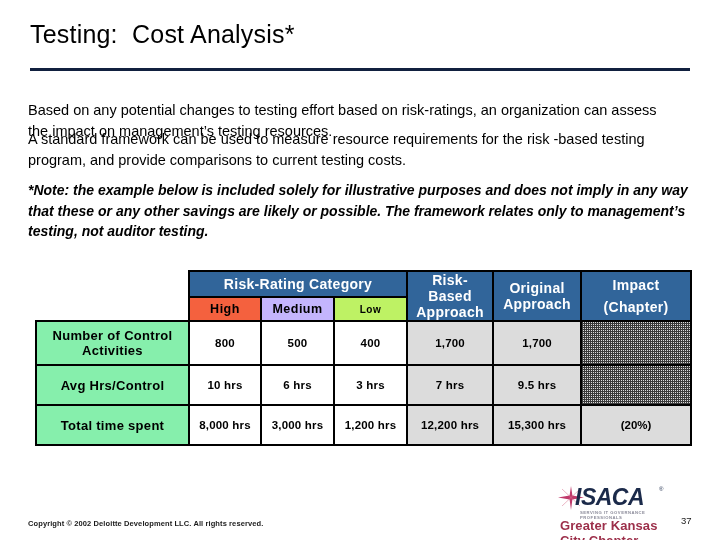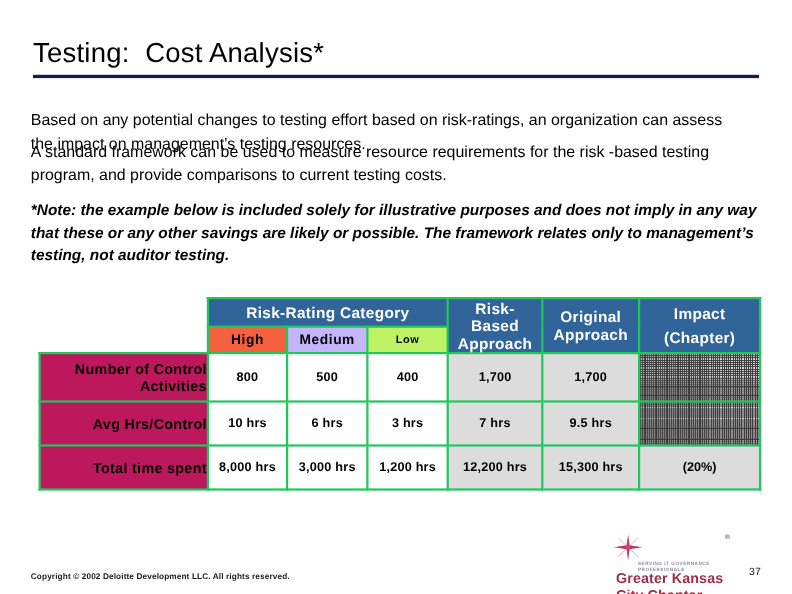--- a/index.html
+++ b/index.html
@@ -20,7 +20,7 @@
   .slide-title {
     position: absolute;
     left: 30px;
-    top: 33px;
+    top: 19px;
     font-size: 25px;
     line-height: 30px;
     font-weight: 400;

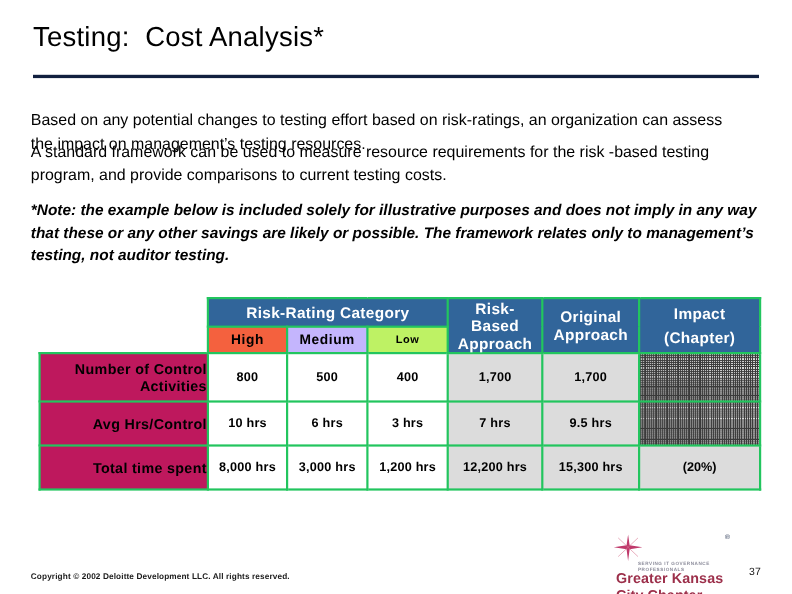--- a/index.html
+++ b/index.html
@@ -67,7 +67,7 @@
     table-layout: fixed;
   }
   .tbl td, .tbl th {
-    border: 2px solid #22c55e;
+    border: 2px solid #000000;
     padding: 0;
     margin: 0;
     vertical-align: middle;

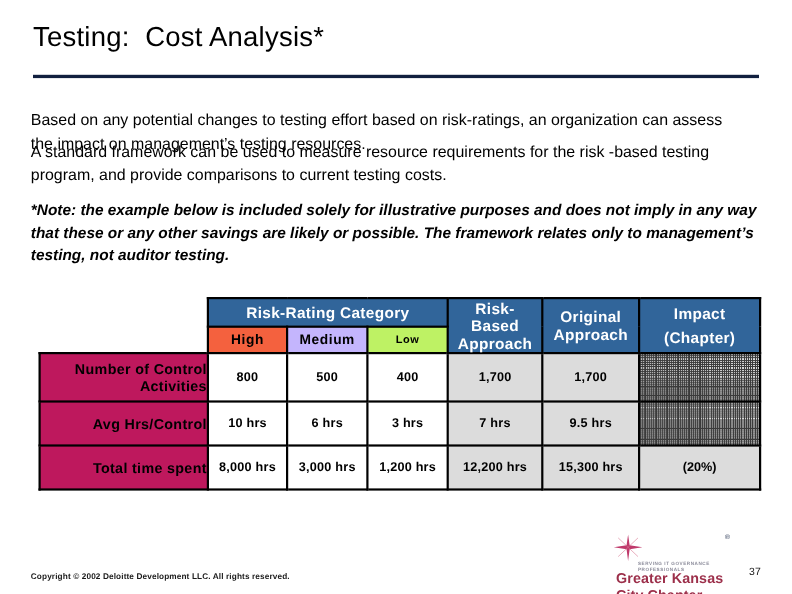--- a/index.html
+++ b/index.html
@@ -96,12 +96,12 @@
   .corner { border: none !important; background: transparent; }
 
   .rowlabel {
-    text-align: right;
+    text-align: center;
     padding-left: 9px;
     font-size: 13px;
     line-height: 15px;
     font-weight: bold;
-    background: #be185d;
+    background: #86efac;
     letter-spacing: 0.3px;
   }
   .cell {

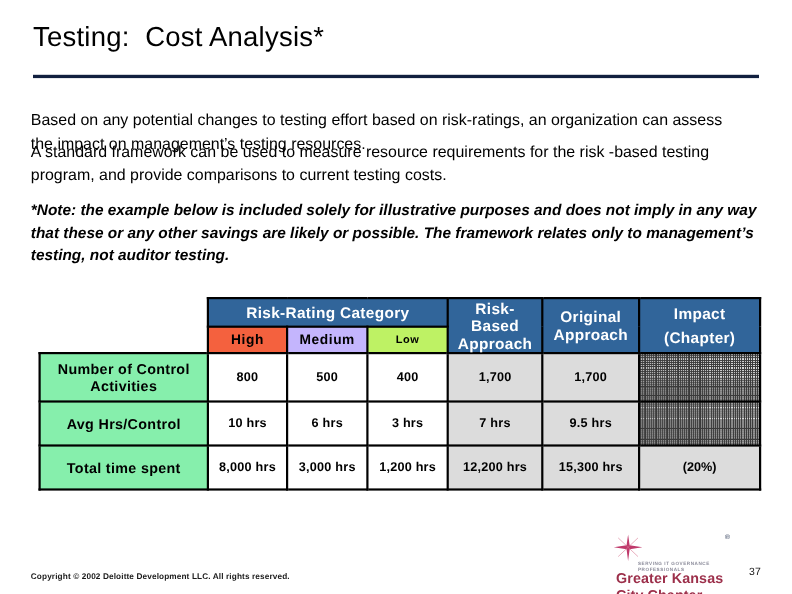--- a/index.html
+++ b/index.html
@@ -292,6 +292,7 @@
         <line x1="22" y1="3" x2="4" y2="20"></line>
       </g>
     </svg>
+    <div class="logo-word">ISACA</div>
     <div class="logo-reg">®</div>
   </div>
   <div class="logo-tag">SERVING IT GOVERNANCE PROFESSIONALS</div>

